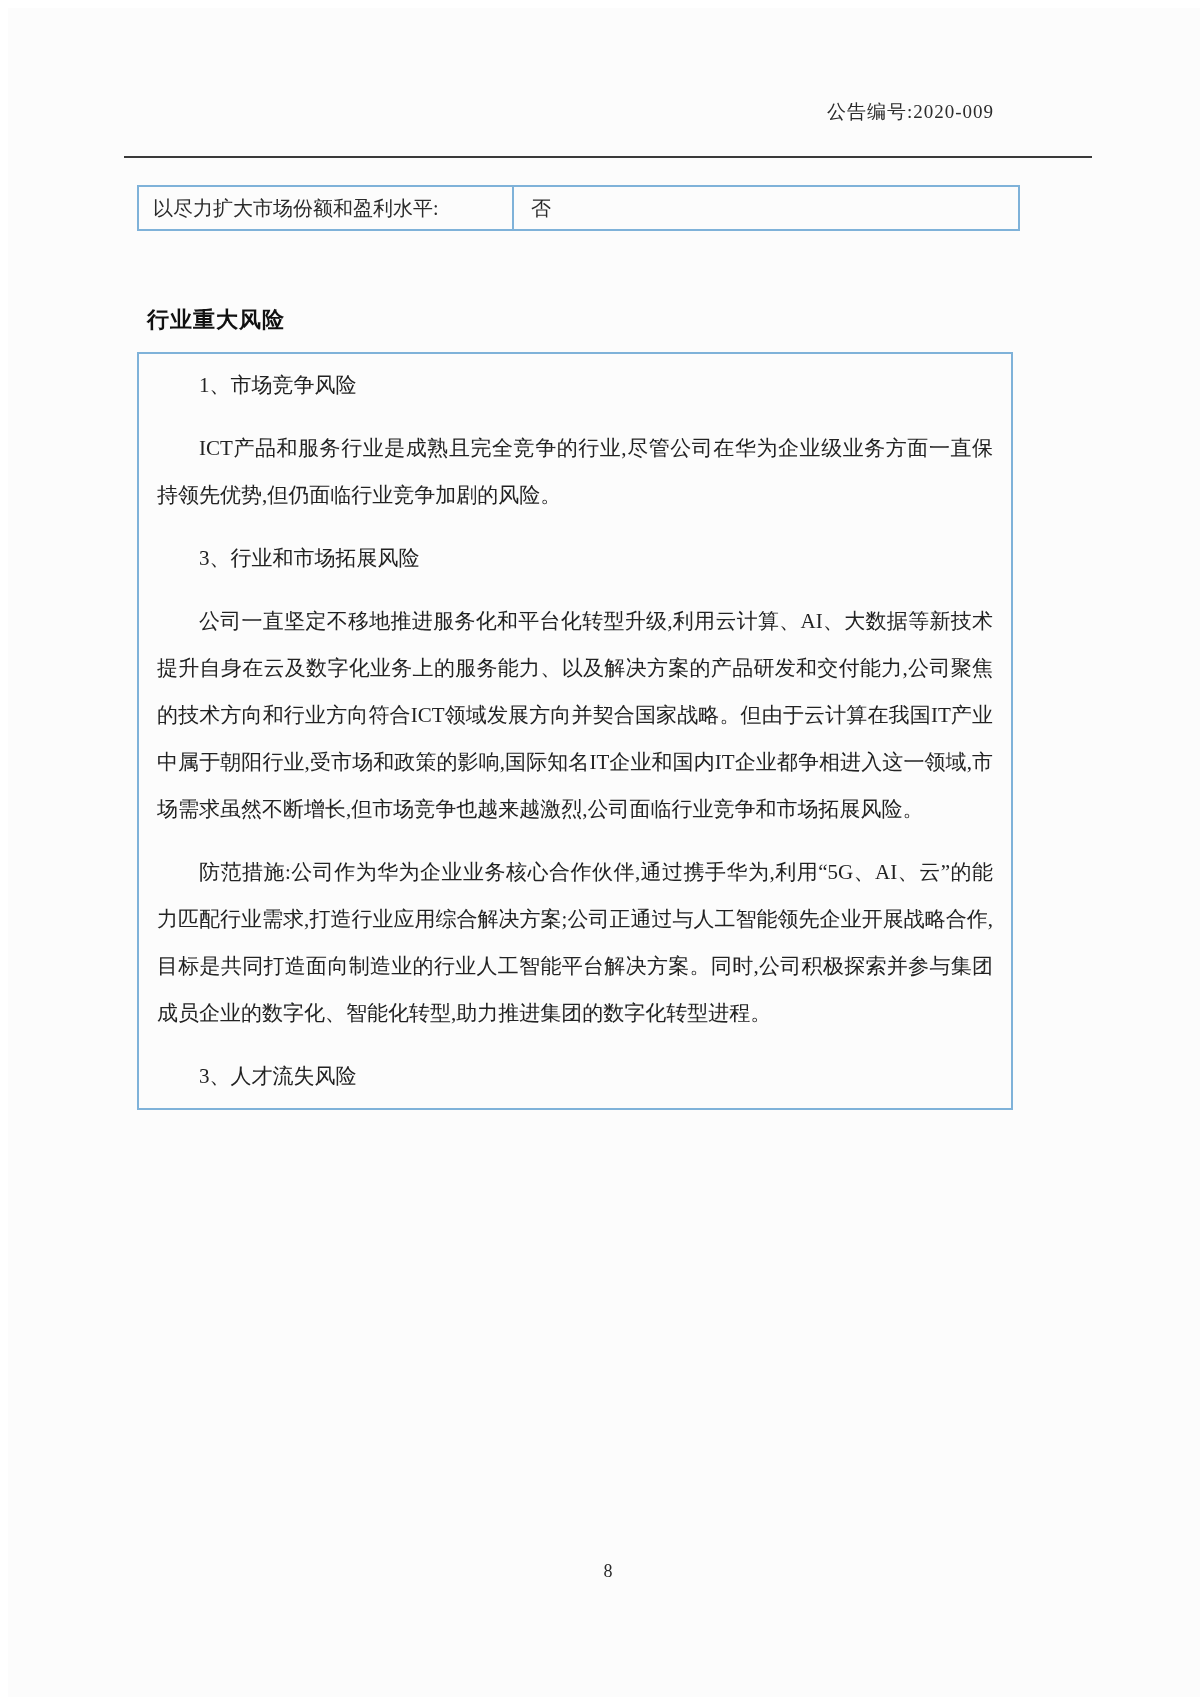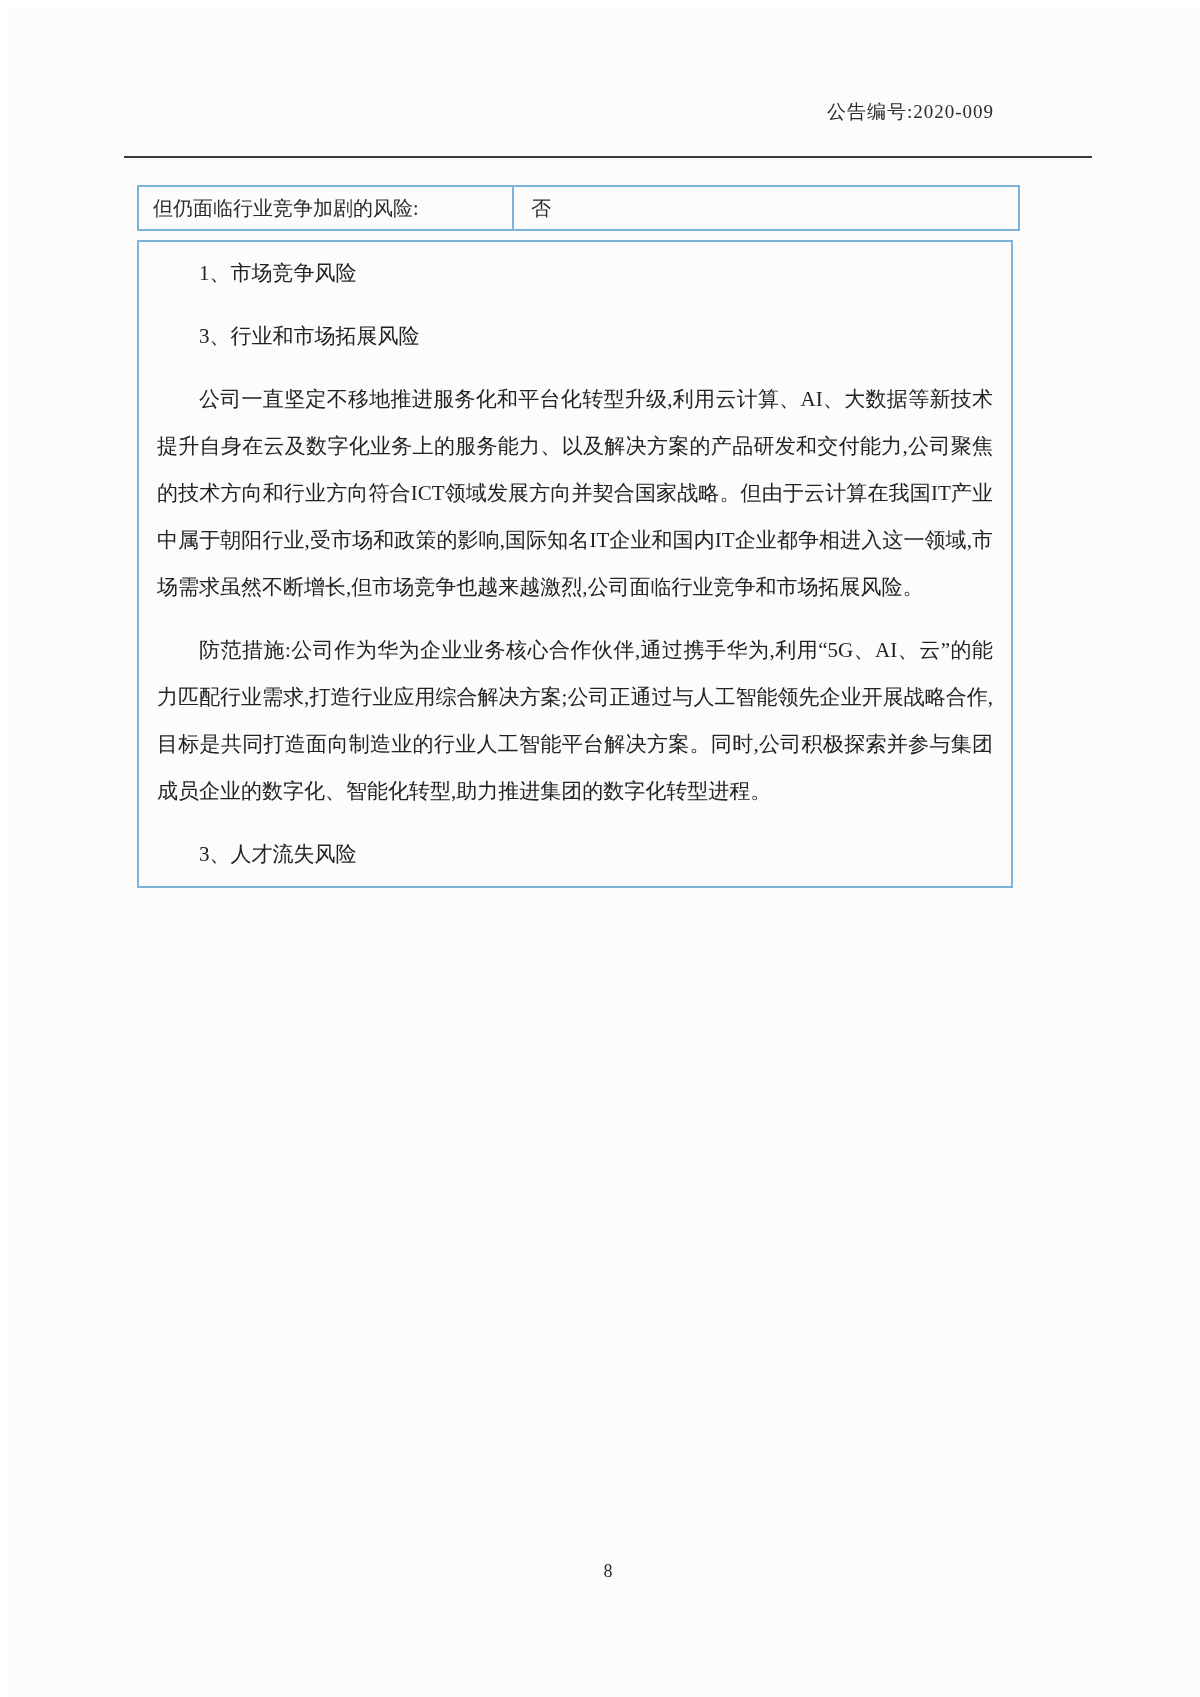--- a/index.html
+++ b/index.html
@@ -97,7 +97,7 @@
   <table class="risk-table">
     <tbody>
     <tr class="row-short">
-      <td class="col-label cell-label">但仍面临行业竞争加剧的风险:</td>
+      <td class="col-label cell-label">以尽力扩大市场份额和盈利水平:</td>
       <td class="cell-value">否</td>
     </tr>
   </tbody>

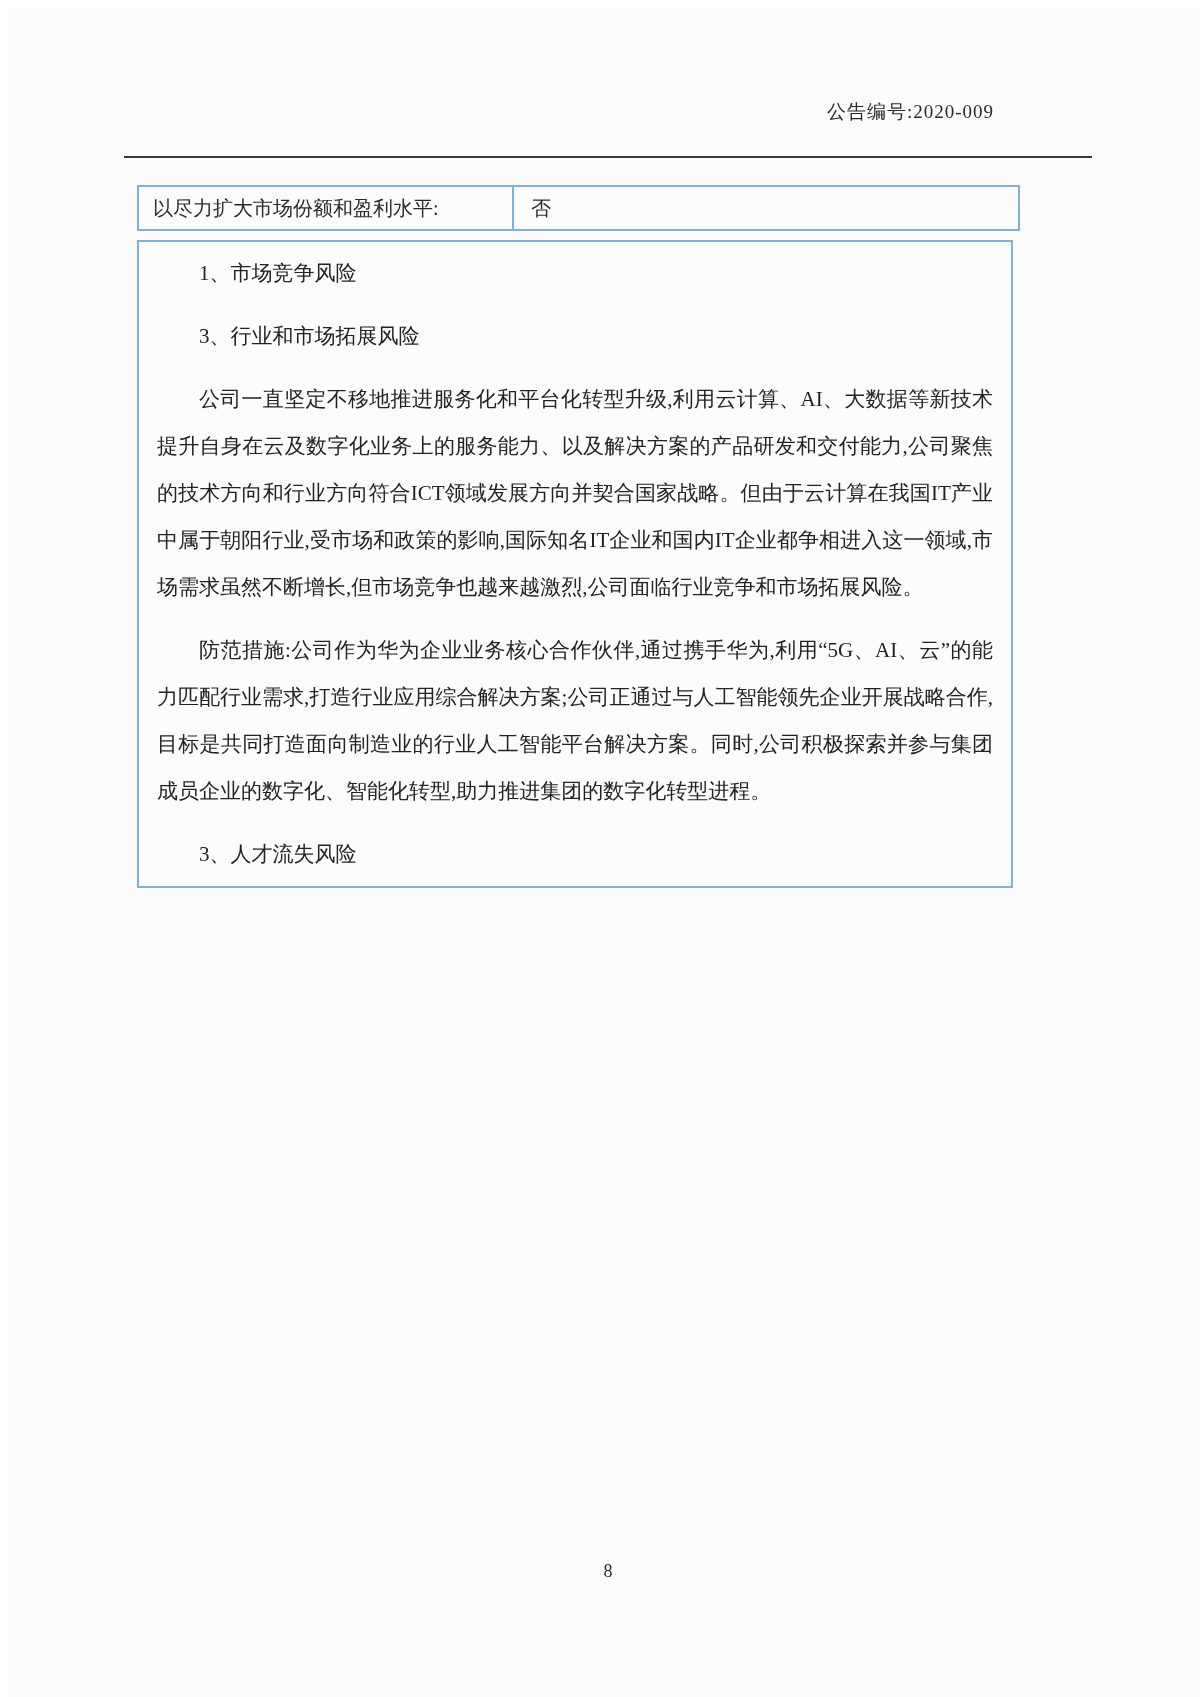--- a/index.html
+++ b/index.html
@@ -103,6 +103,7 @@
   </tbody>
     </table>
 
+  <div class="section-title">行业重大风险</div>
 
   <div class="risk-box">
       <p>1、市场竞争风险</p>

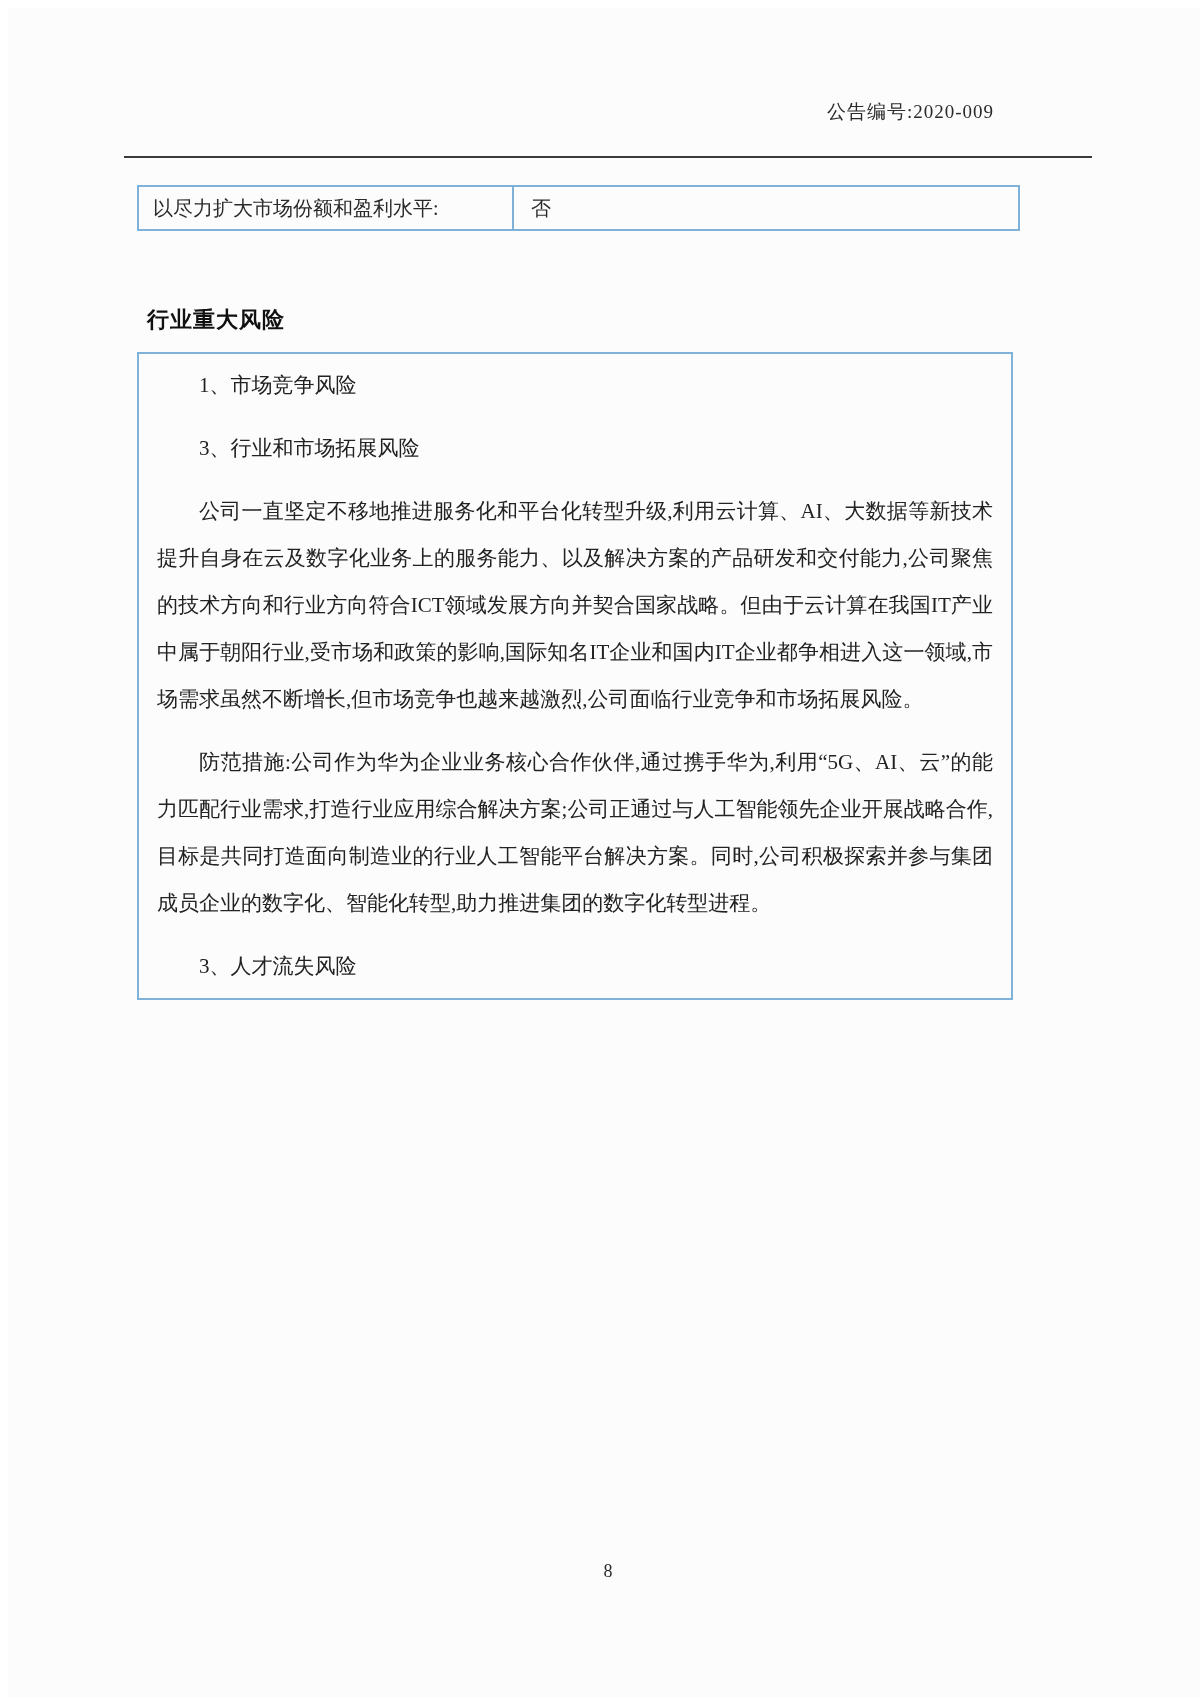--- a/index.html
+++ b/index.html
@@ -107,6 +107,7 @@
 
   <div class="risk-box">
       <p>1、市场竞争风险</p>
+      <p>ICT产品和服务行业是成熟且完全竞争的行业,尽管公司在华为企业级业务方面一直保持领先优势,但仍面临行业竞争加剧的风险。</p>
       <p>3、行业和市场拓展风险</p>
       <p>公司一直坚定不移地推进服务化和平台化转型升级,利用云计算、AI、大数据等新技术提升自身在云及数字化业务上的服务能力、以及解决方案的产品研发和交付能力,公司聚焦的技术方向和行业方向符合ICT领域发展方向并契合国家战略。但由于云计算在我国IT产业中属于朝阳行业,受市场和政策的影响,国际知名IT企业和国内IT企业都争相进入这一领域,市场需求虽然不断增长,但市场竞争也越来越激烈,公司面临行业竞争和市场拓展风险。</p>
       <p>防范措施:公司作为华为企业业务核心合作伙伴,通过携手华为,利用“5G、AI、云”的能力匹配行业需求,打造行业应用综合解决方案;公司正通过与人工智能领先企业开展战略合作,目标是共同打造面向制造业的行业人工智能平台解决方案。同时,公司积极探索并参与集团成员企业的数字化、智能化转型,助力推进集团的数字化转型进程。</p>

